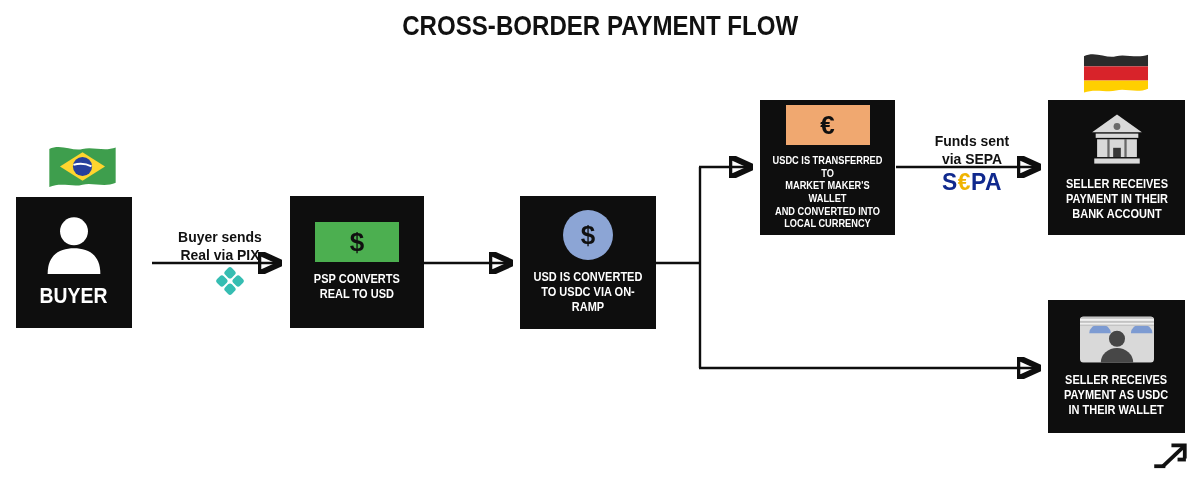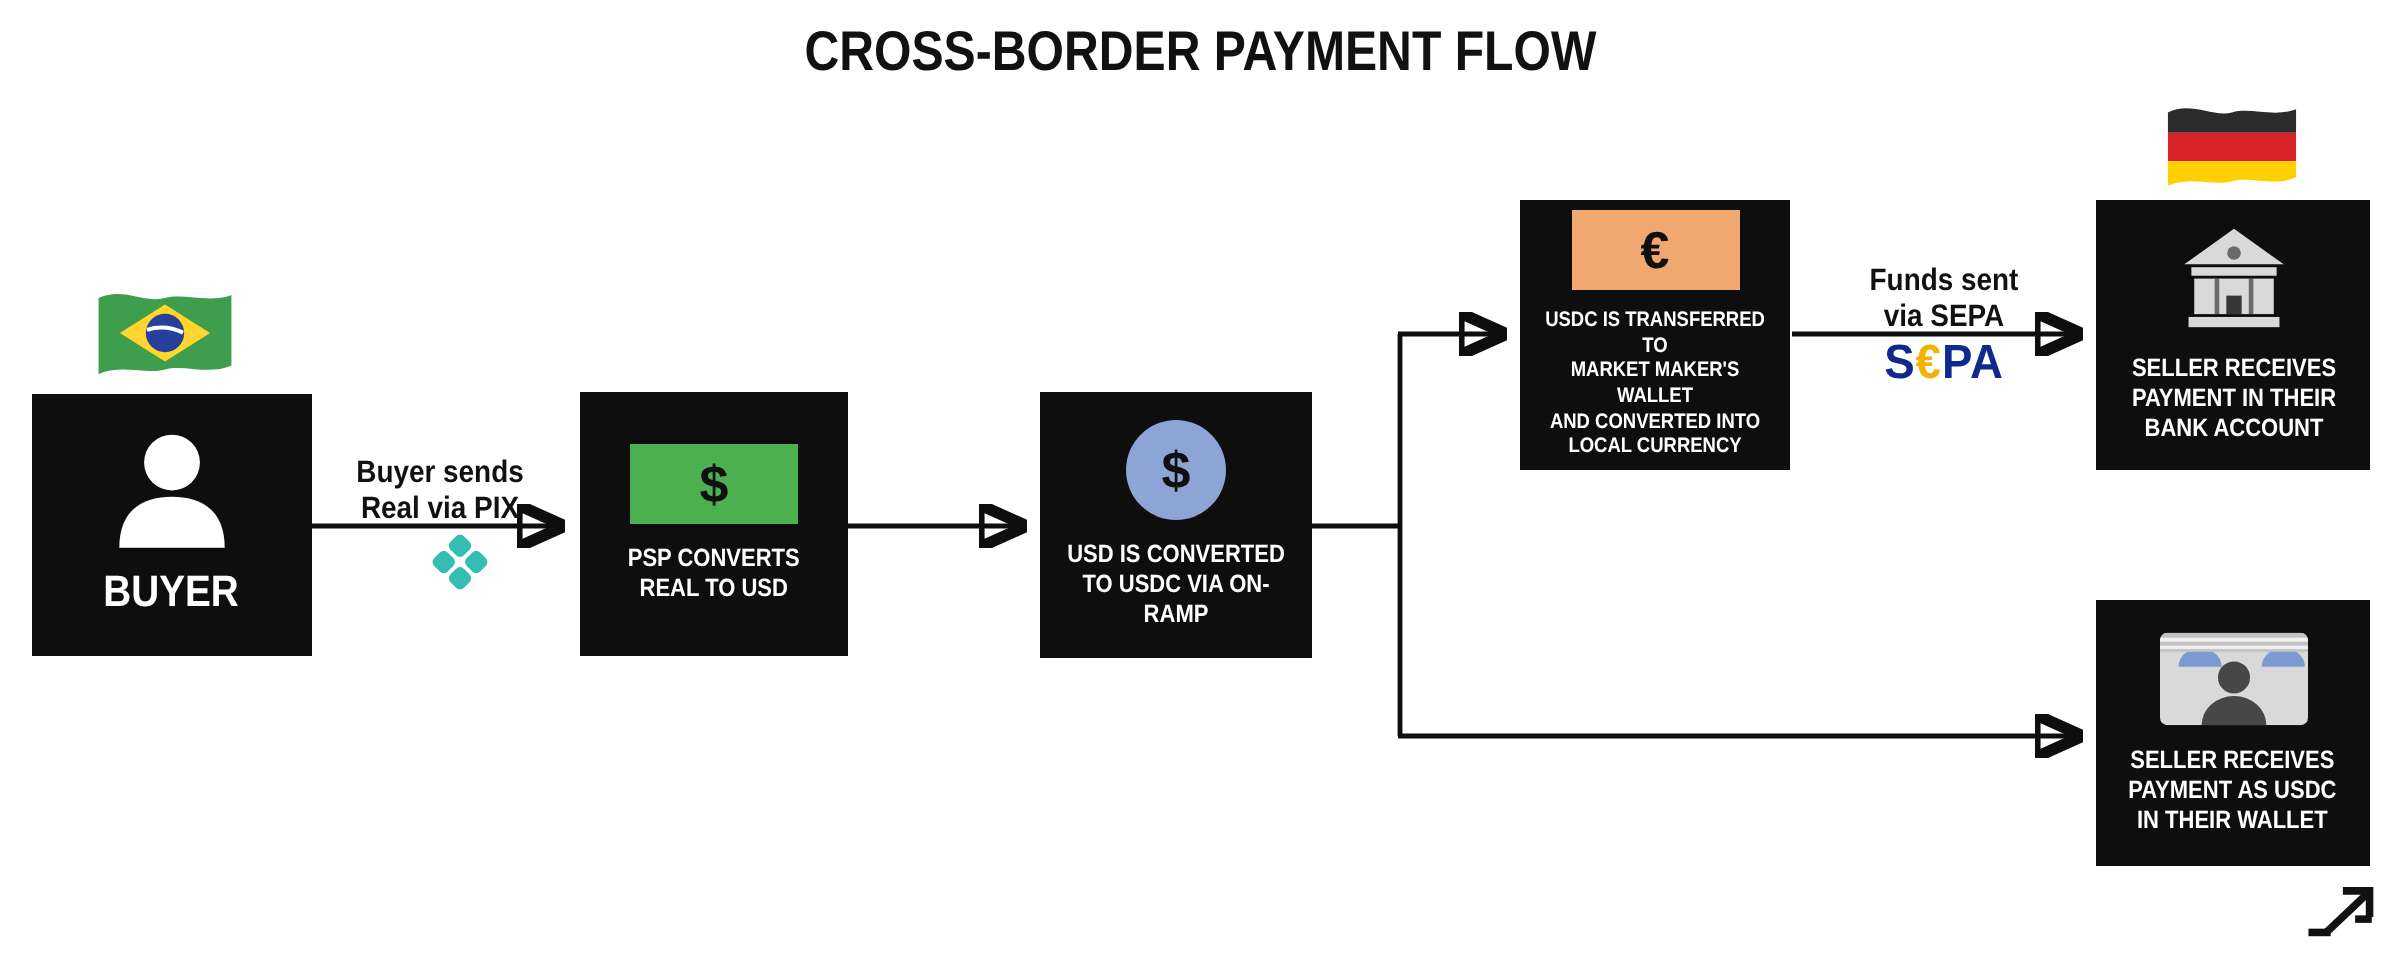--- a/index.html
+++ b/index.html
@@ -103,7 +103,7 @@
     </g>
   </svg>
 
-  <div class="node" style="left:16px; top:197px; width:140px; height:131px;">
+  <div class="node" style="left:16px; top:197px; width:116px; height:131px;">
     <svg width="64" height="62" viewBox="0 0 40 40">
       <circle cx="20" cy="10.5" r="9" fill="#ffffff"></circle>
       <path d="M3,38 C3,25 11.5,21.5 20,21.5 C28.5,21.5 37,25 37,38 Z" fill="#ffffff"></path>

